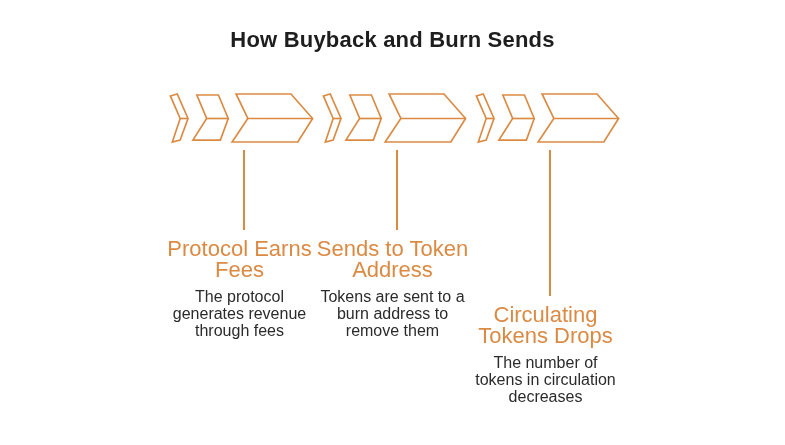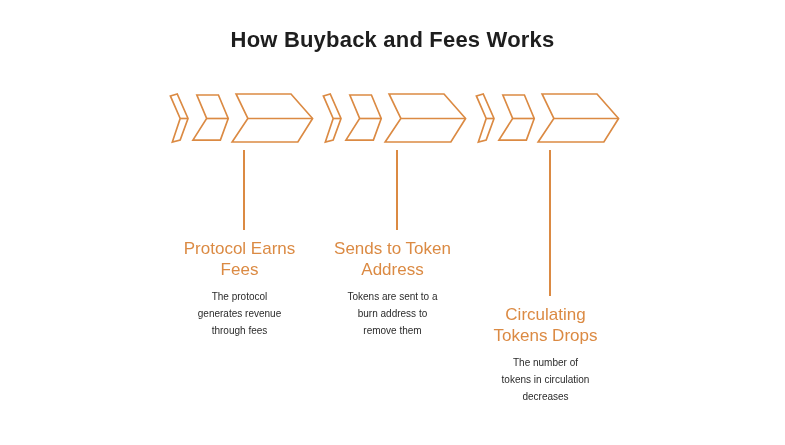--- a/index.html
+++ b/index.html
@@ -82,7 +82,7 @@
 <body>
 
 <div class="canvas">
-  <h1 class="title">How Buyback and Fees Works</h1>
+  <h1 class="title">How Buyback and Burn Sends</h1>
 
   <div class="steps">
 

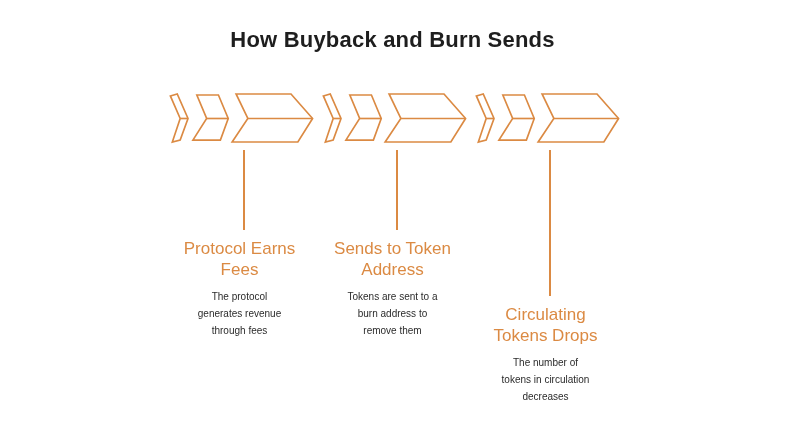--- a/index.html
+++ b/index.html
@@ -62,7 +62,7 @@
   }
   .step-title{
     margin:8px 0 0;
-    font-size:17px;
+    font-size:22px;
     line-height:21px;
     font-weight:400;
     color:var(--accent);

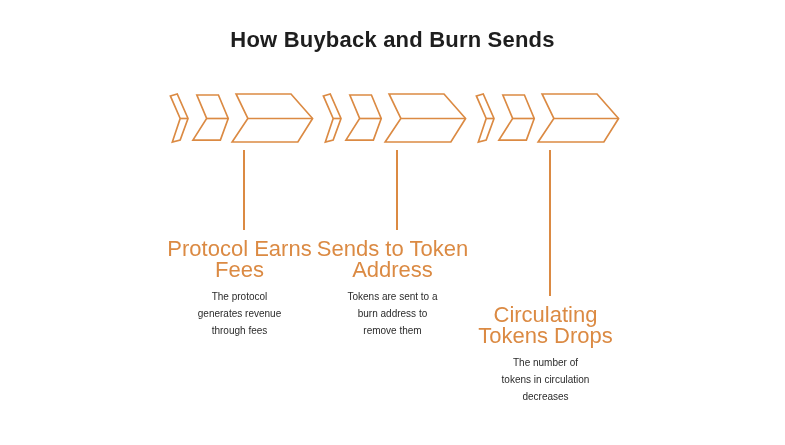--- a/index.html
+++ b/index.html
@@ -71,7 +71,7 @@
   }
   .step-desc{
     margin:8px 0 0;
-    font-size:10px;
+    font-size:16px;
     line-height:17px;
     color:var(--body);
     text-align:center;

